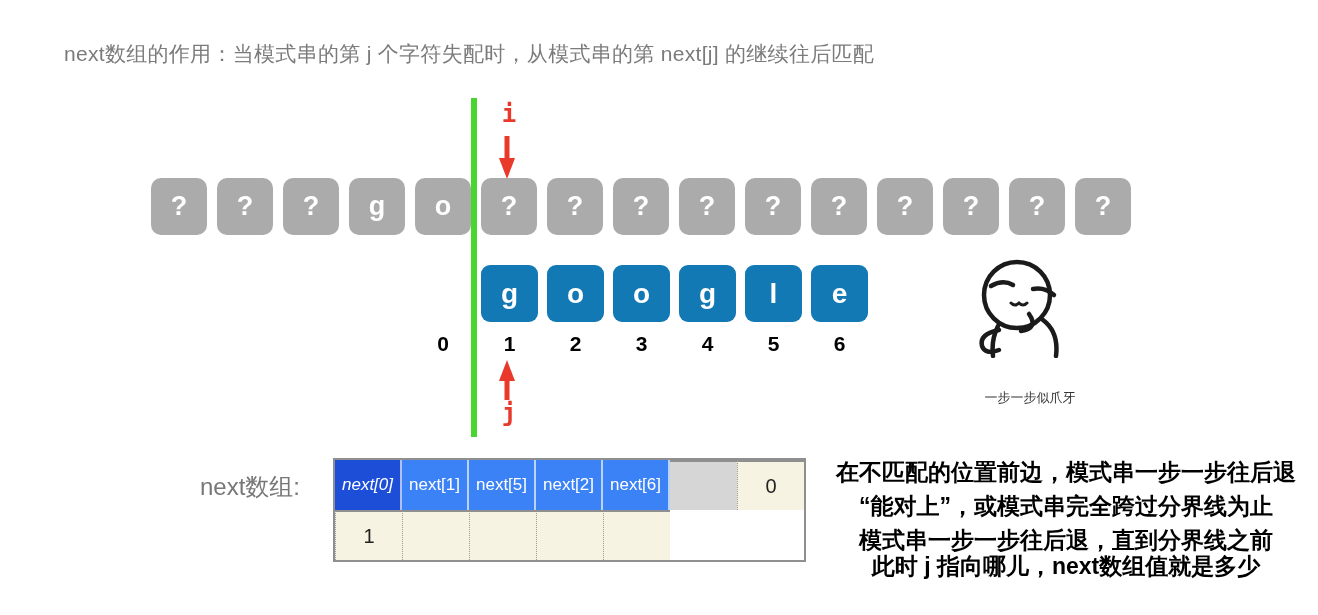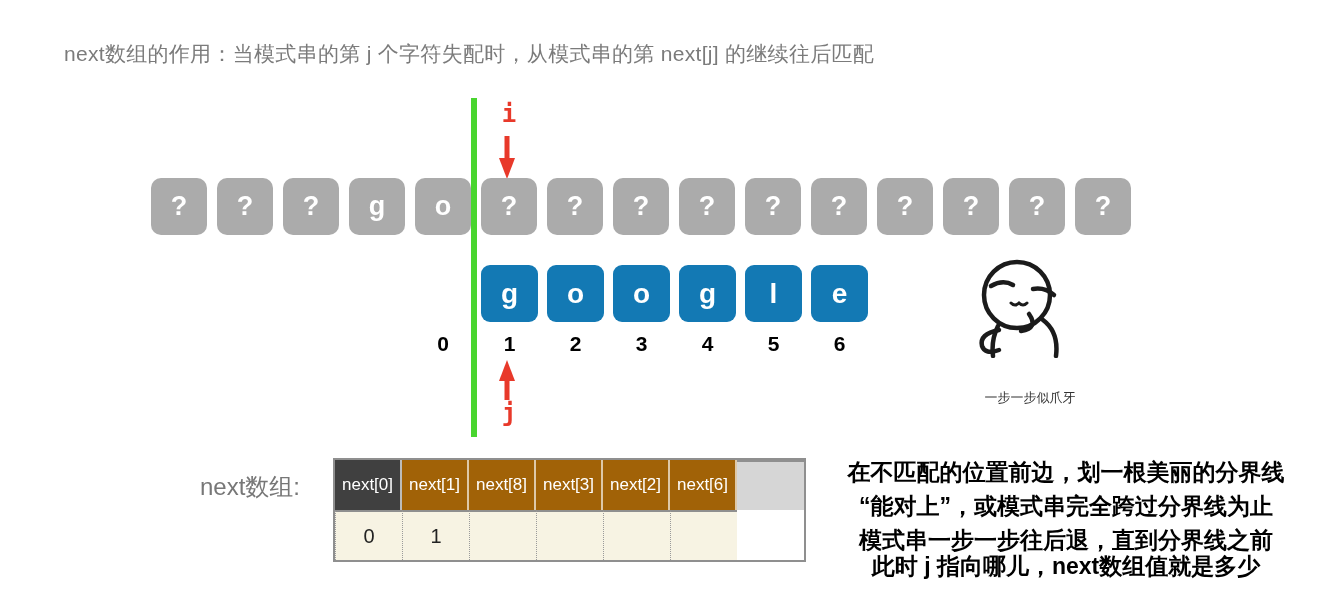--- a/index.html
+++ b/index.html
@@ -133,7 +133,7 @@
     box-sizing: border-box;
   }
   .th:nth-child(7) { border-right: none; border-radius: 24px; }
-  .th.graycell { background: #404040; }
+  .th.graycell { background: #1d4ed8; font-style: italic; }
   .td {
     height: 50px;
     background: #F7F3E3;

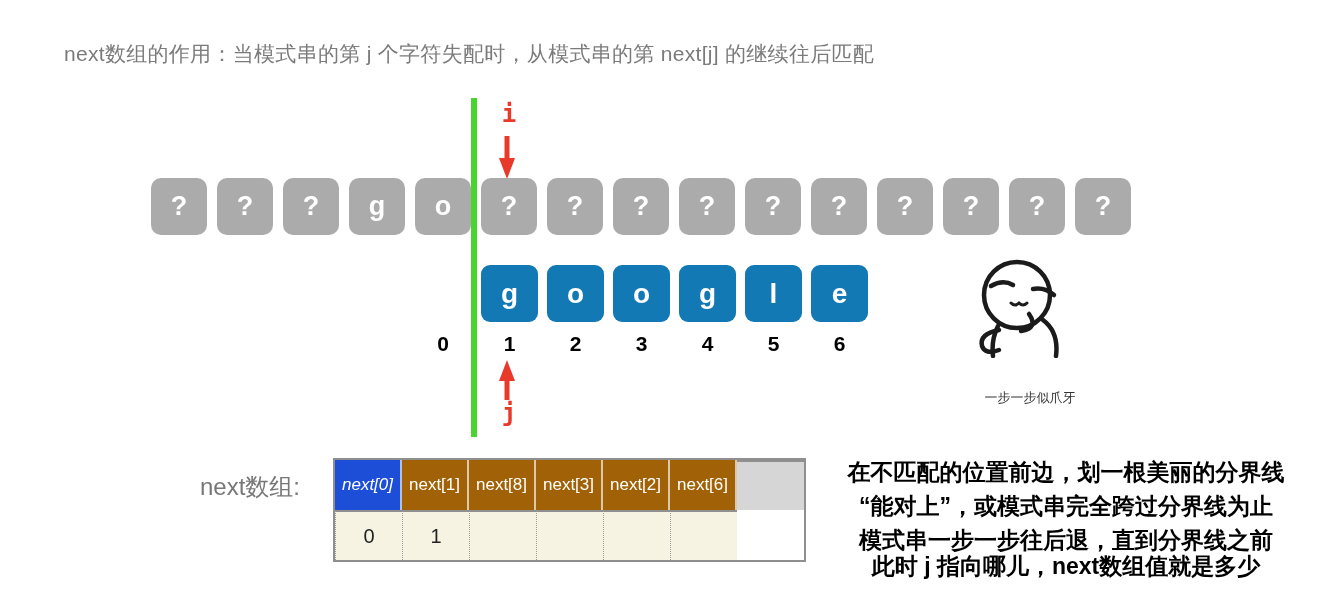--- a/index.html
+++ b/index.html
@@ -123,7 +123,7 @@
   }
   .th {
     height: 50px;
-    background: #a16207;
+    background: #3b82f6;
     color: #ffffff;
     font-size: 17px;
     display: flex;

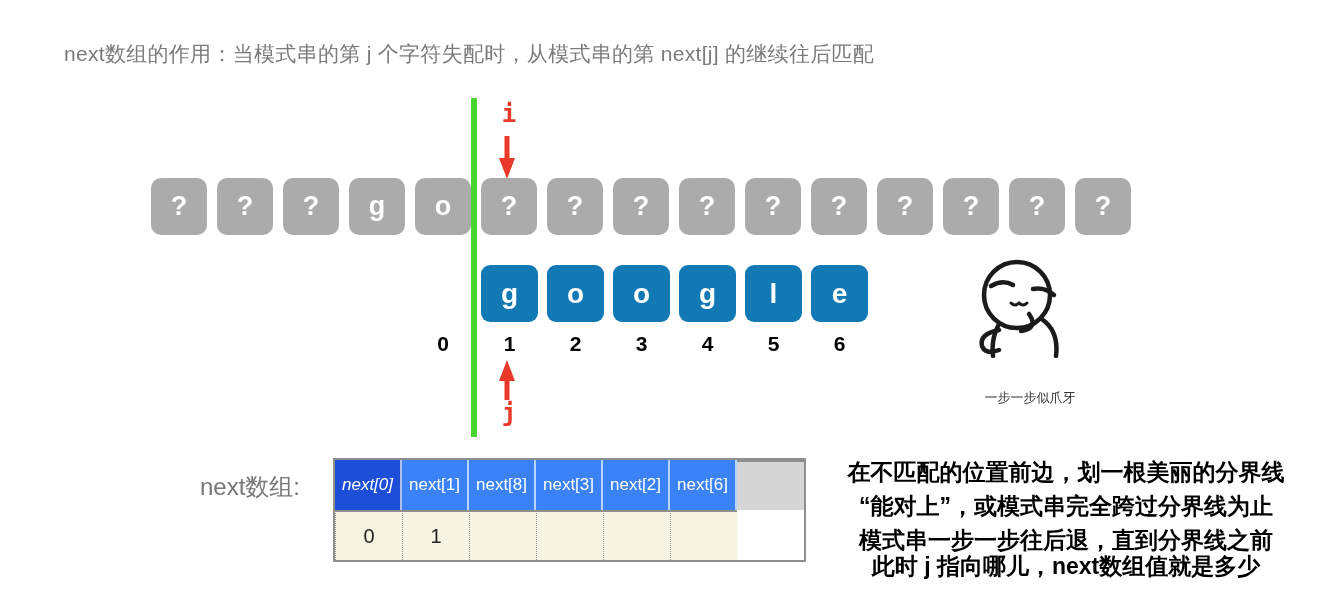--- a/index.html
+++ b/index.html
@@ -244,7 +244,7 @@
   <div class="next-table">
     <div class="th graycell">next[0]</div>
     <div class="th">next[1]</div>
-    <div class="th">next[8]</div>
+    <div class="th">next[5]</div>
     <div class="th">next[3]</div>
     <div class="th">next[2]</div>
     <div class="th">next[6]</div>

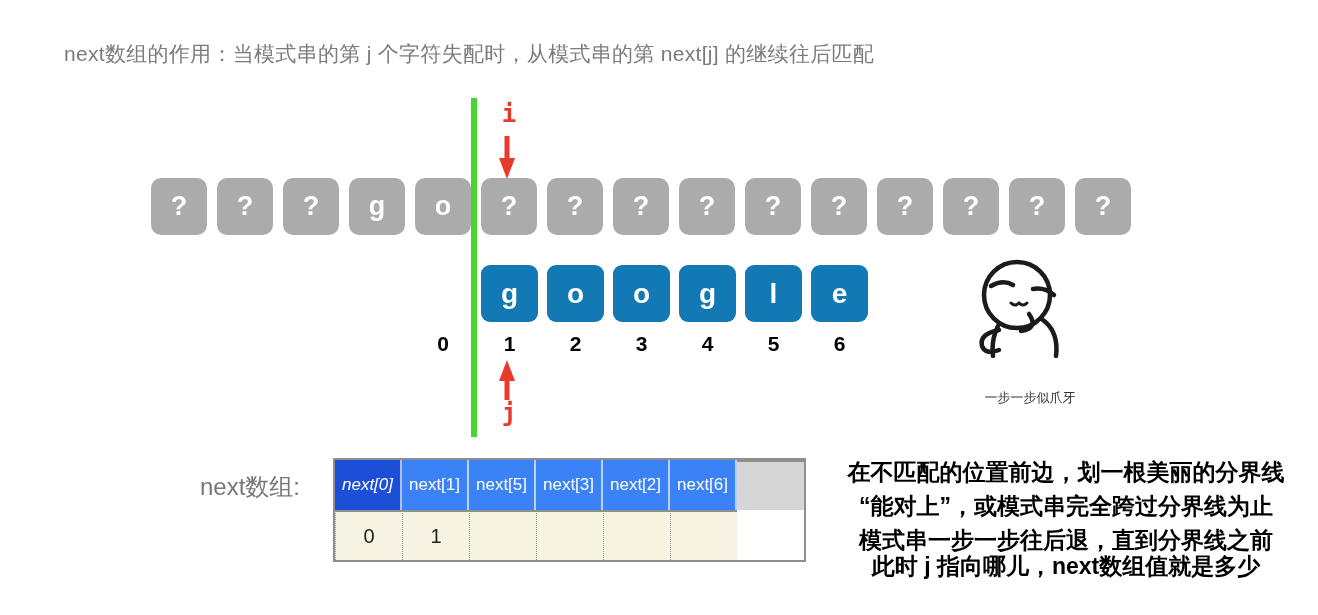--- a/index.html
+++ b/index.html
@@ -245,7 +245,6 @@
     <div class="th graycell">next[0]</div>
     <div class="th">next[1]</div>
     <div class="th">next[5]</div>
-    <div class="th">next[3]</div>
     <div class="th">next[2]</div>
     <div class="th">next[6]</div>
     <div class="td graycell"></div>

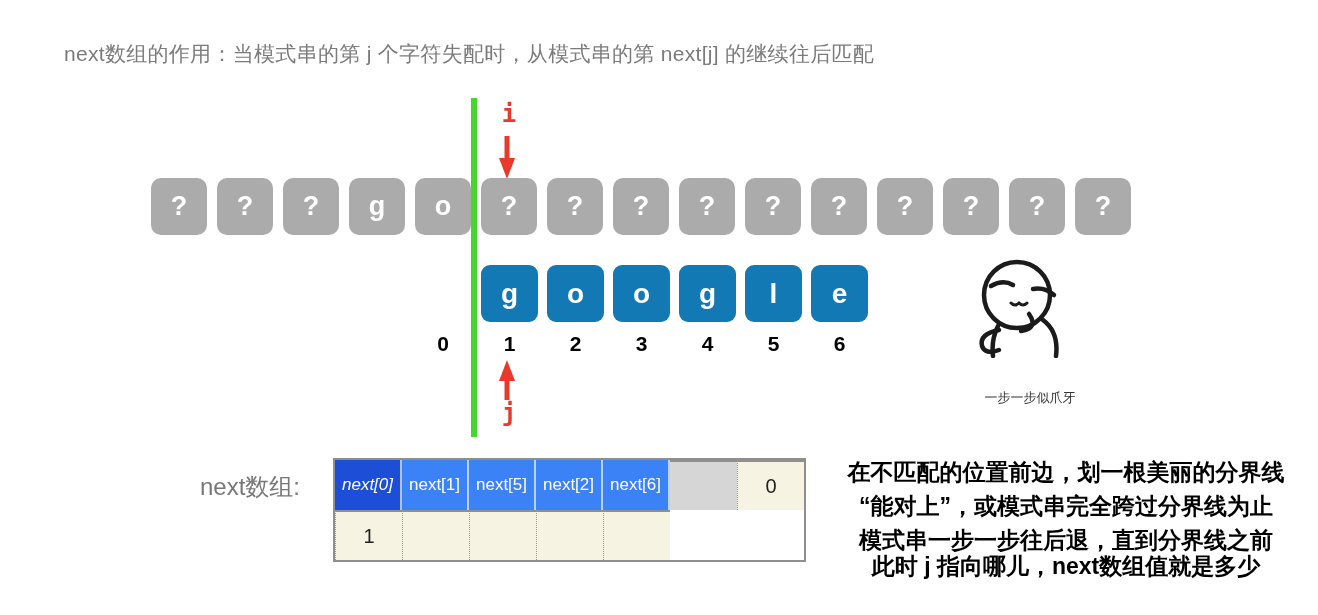--- a/index.html
+++ b/index.html
@@ -257,7 +257,7 @@
   </div>
 
   <div class="note">
-    <div>在不匹配的位置前边，划一根美丽的分界线</div>
+    <div>在不匹配的位置前边，模式串一步一步往后退</div>
     <div>“能对上”，或模式串完全跨过分界线为止</div>
     <div>模式串一步一步往后退，直到分界线之前</div>
   </div>

